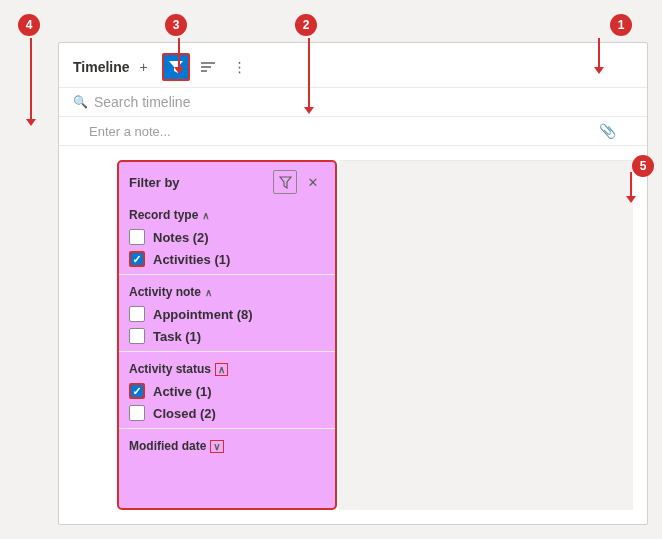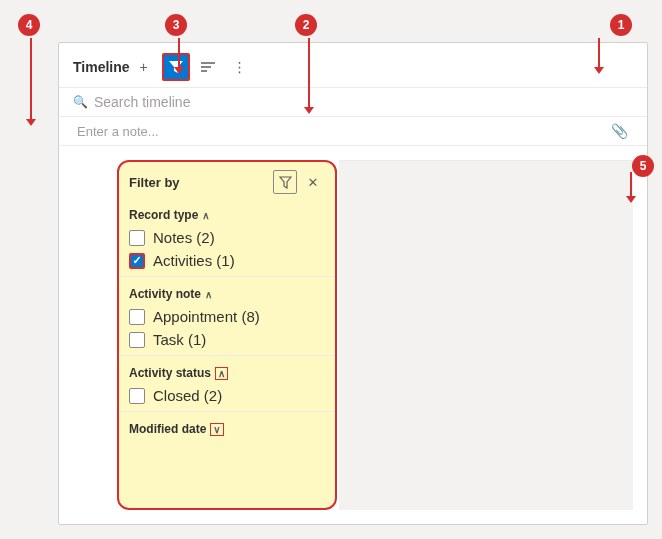--- a/index.html
+++ b/index.html
@@ -172,7 +172,7 @@
     }
 
     .note-input {
-      padding: 6px 18px;
+      padding: 6px 30px;
       border-bottom: 1px solid #edebe9;
       display: flex;
       align-items: center;

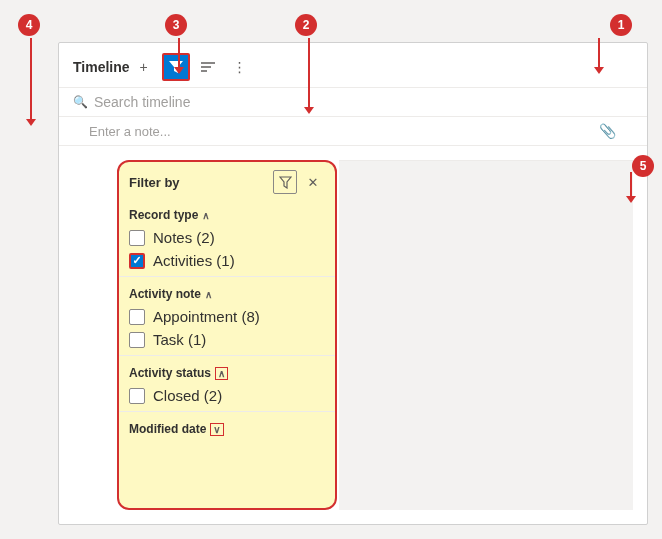--- a/index.html
+++ b/index.html
@@ -197,9 +197,9 @@
       left: 58px;
       width: 220px;
       bottom: 14px;
-      background: #fef9c3;
+      background: #f0abfc;
       border: 2px solid #d32f2f;
-      border-radius: 12px;
+      border-radius: 5px;
       overflow-y: auto;
       z-index: 5;
     }

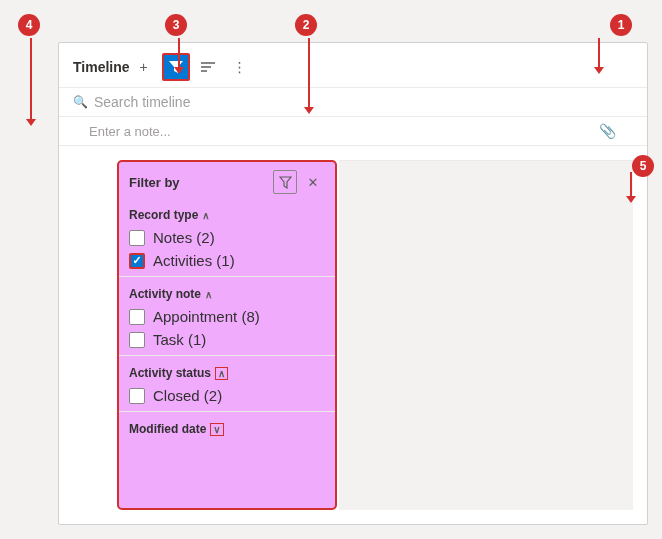--- a/index.html
+++ b/index.html
@@ -291,8 +291,9 @@
     }
 
     .filter-item-label {
-      font-size: 15px;
+      font-size: 13px;
       color: #323130;
+      font-weight: bold;
     }
 
     .divider-line {

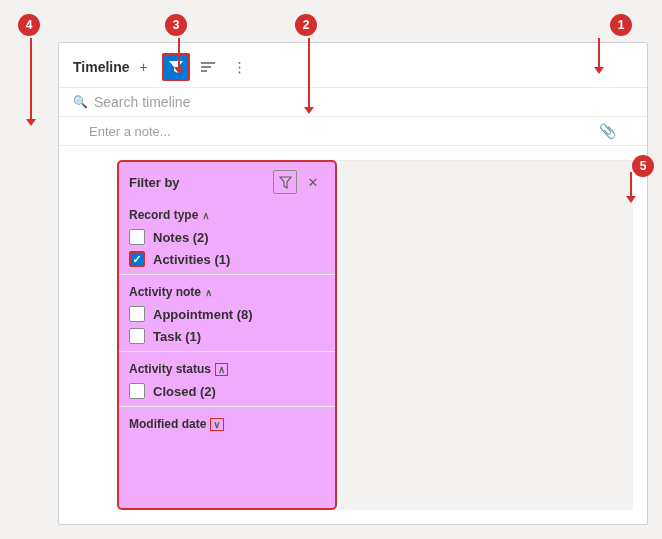--- a/index.html
+++ b/index.html
@@ -459,6 +459,14 @@
         <span class="chevron" style="border: 1px solid #d32f2f; padding: 0 2px;">∧</span>
       </div>
 
+      <div class="filter-item filter-item-active">
+        <div class="checkbox-wrapper checked"></div>
+        <span class="filter-item-label">Active (1)</span>
+        <div style="position:absolute; left:-38px; top:50%; transform:translateY(-50%); display:flex; align-items:center;">
+
+          <div style="border-top:5px solid transparent; border-bottom:5px solid transparent; border-left:7px solid #d32f2f;"></div>
+        </div>
+      </div>
 
       <div class="filter-item">
         <div class="checkbox-wrapper"></div>

